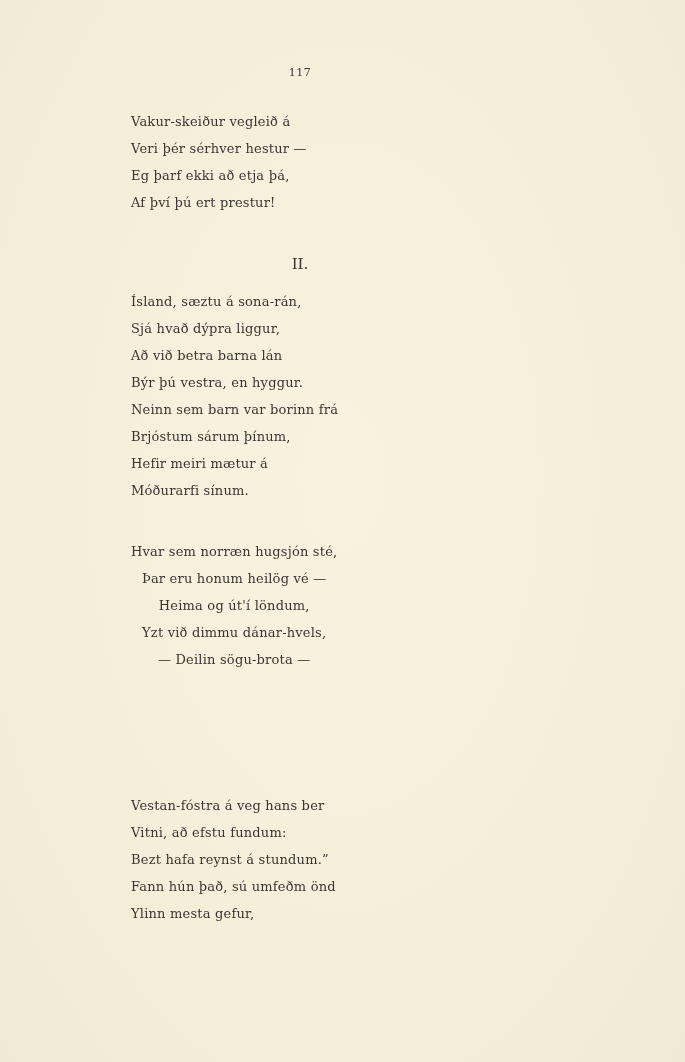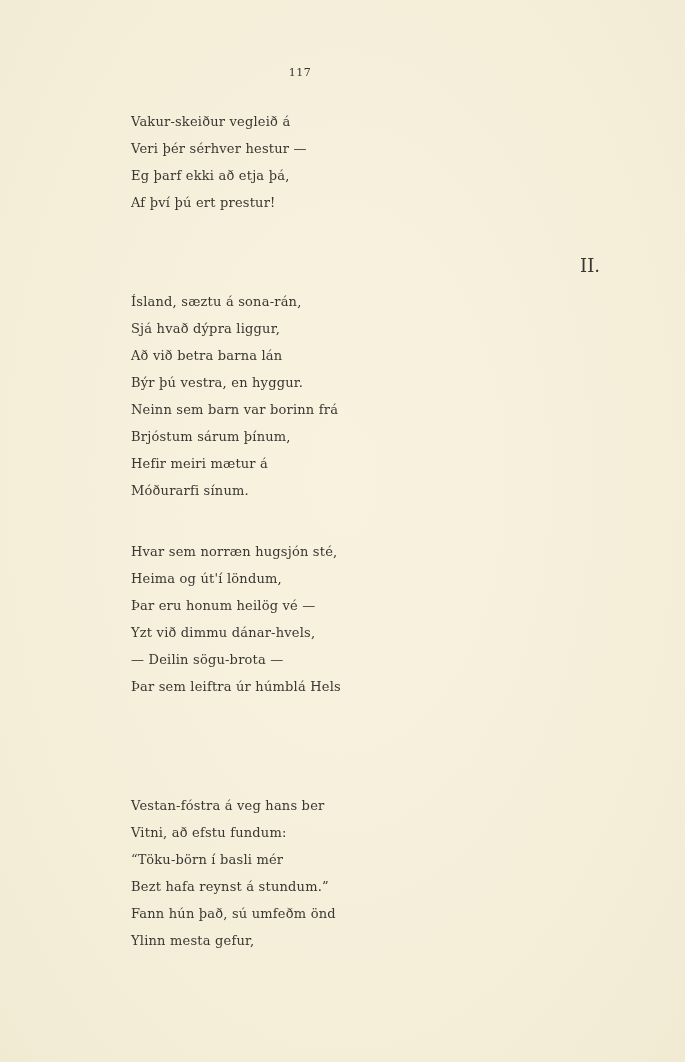--- a/index.html
+++ b/index.html
@@ -51,8 +51,8 @@
       top: 255px;
       left: 0;
       width: 600px;
-      text-align: right;
-      font-size: 18px;
+      text-align: center;
+      font-size: 15px;
     }
     .stanza-2 { top: 288px; }
     .stanza-3 { top: 538px; }

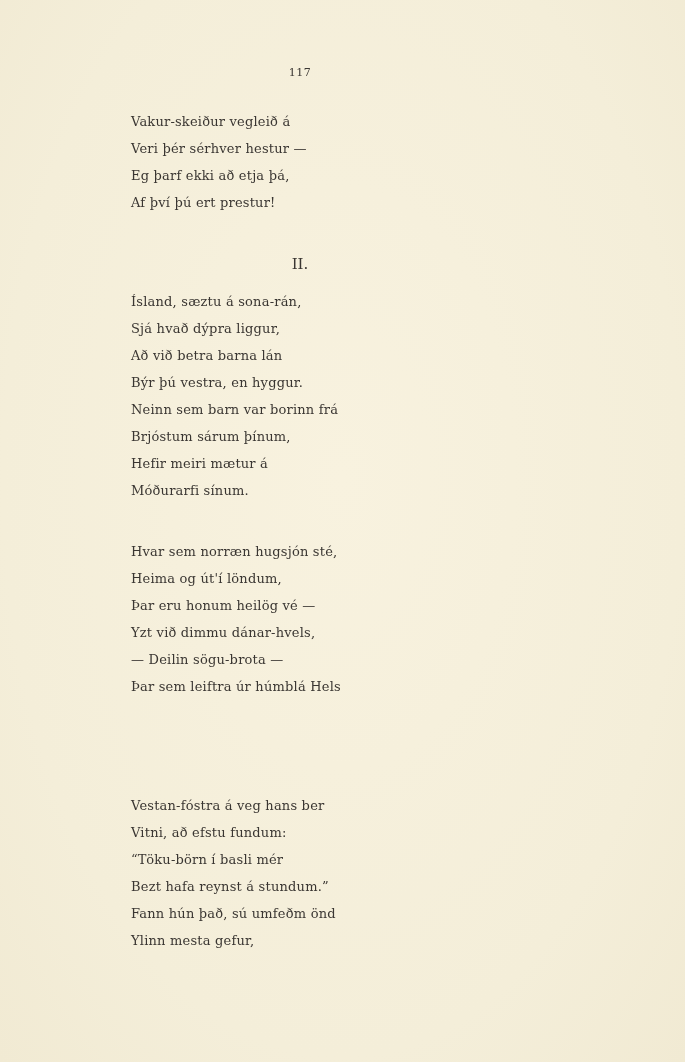--- a/index.html
+++ b/index.html
@@ -55,7 +55,7 @@
       font-size: 15px;
     }
     .stanza-2 { top: 288px; }
-    .stanza-3 { top: 538px; }
+    .stanza-3 { top: 538px; text-align: center; }
     .stanza-4 { top: 792px; }
   </style>
 </head>

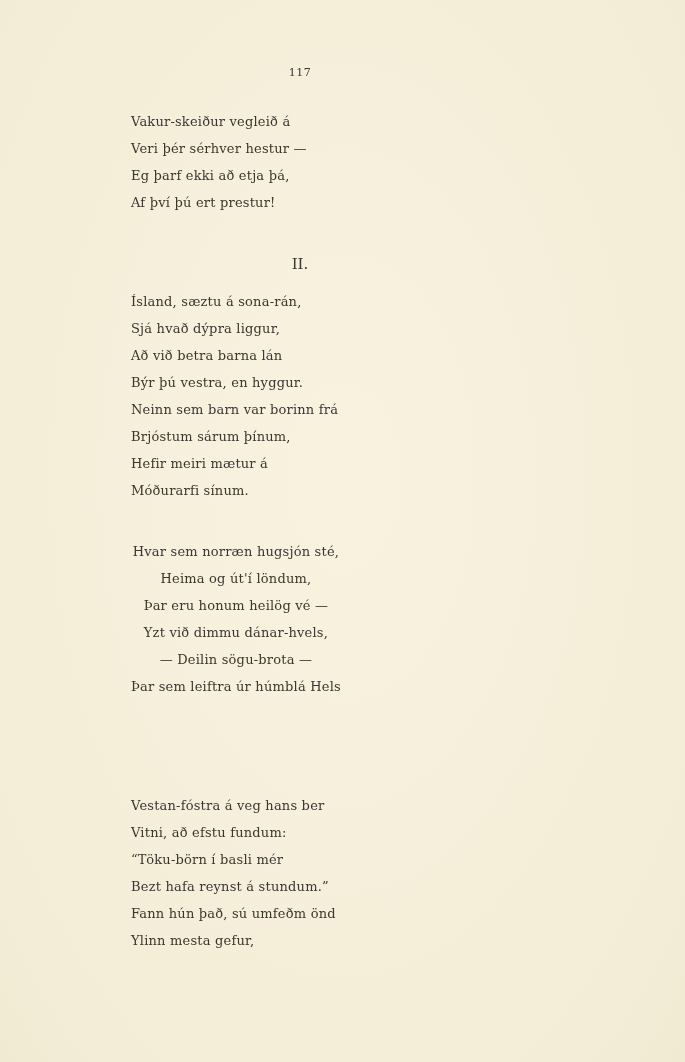--- a/index.html
+++ b/index.html
@@ -87,8 +87,8 @@
 
   <div class="stanza stanza-3">
     <span class="line">Hvar sem norræn hugsjón sté,</span>
+    <span class="line">Þar eru honum heilög vé —</span>
     <span class="line">Heima og út'í löndum,</span>
-    <span class="line">Þar eru honum heilög vé —</span>
     <span class="line">Yzt við dimmu dánar-hvels,</span>
     <span class="line">— Deilin sögu-brota —</span>
     <span class="line">Þar sem leiftra úr húmblá Hels</span>

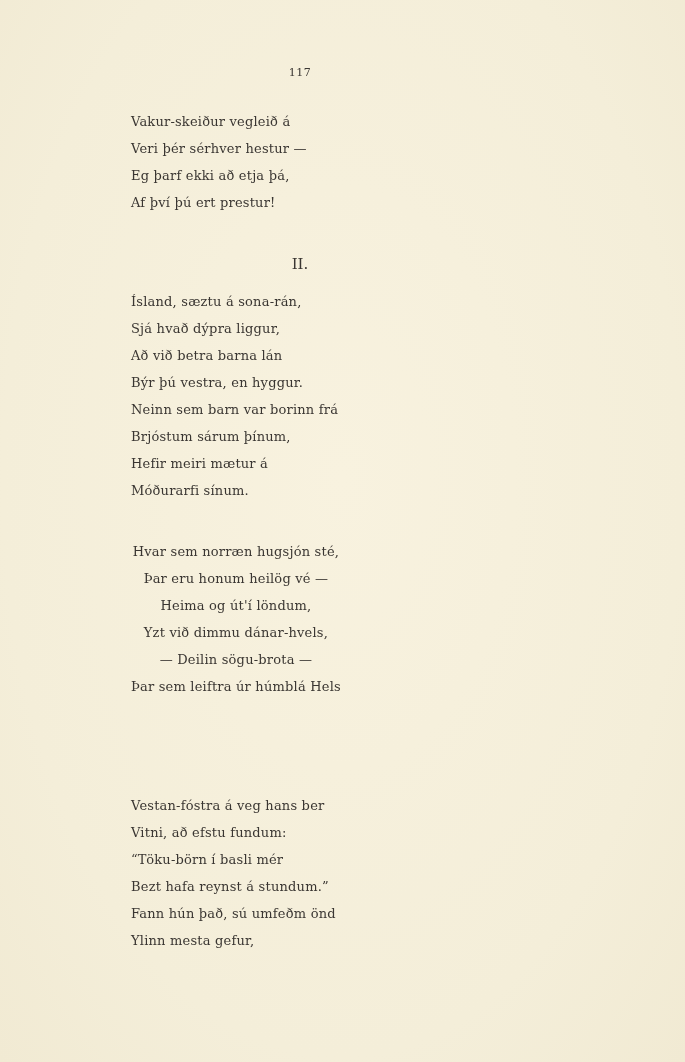--- a/index.html
+++ b/index.html
@@ -91,7 +91,6 @@
     <span class="line">Heima og út'í löndum,</span>
     <span class="line">Yzt við dimmu dánar-hvels,</span>
     <span class="line">— Deilin sögu-brota —</span>
-    <span class="line">Þar sem leiftra úr húmblá Hels</span>
   </div>
 
   <div class="stanza stanza-4">

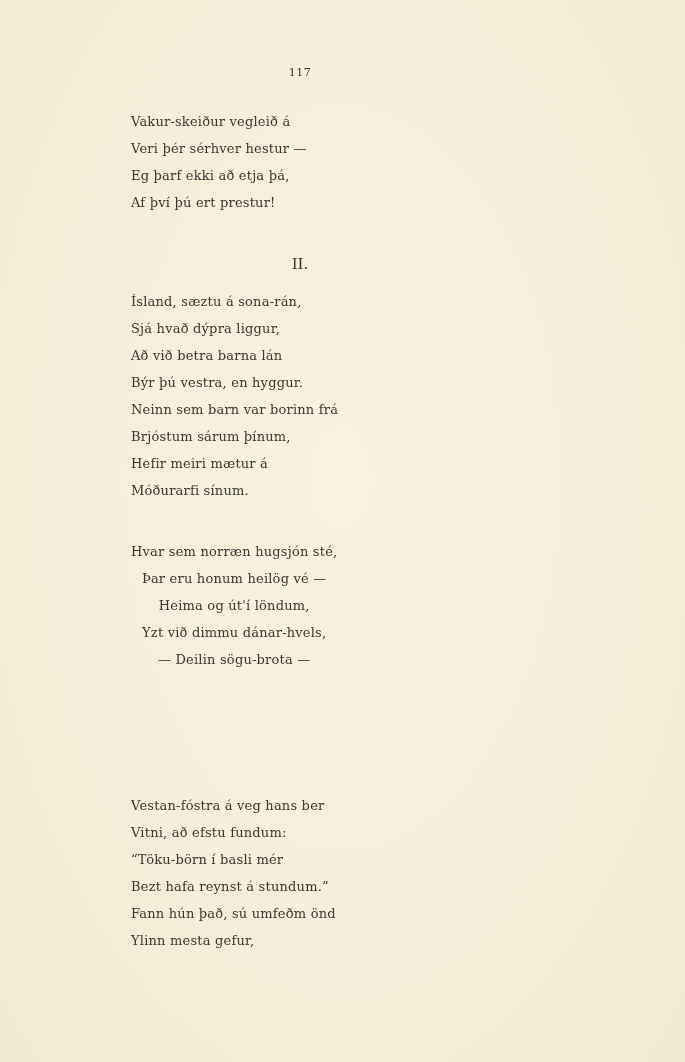--- a/index.html
+++ b/index.html
@@ -96,7 +96,6 @@
   <div class="stanza stanza-4">
     <span class="line">Vestan-fóstra á veg hans ber</span>
     <span class="line">Vitni, að efstu fundum:</span>
-    <span class="line">“Töku-börn í basli mér</span>
     <span class="line">Bezt hafa reynst á stundum.”</span>
     <span class="line">Fann hún það, sú umfeðm önd</span>
     <span class="line">Ylinn mesta gefur,</span>

